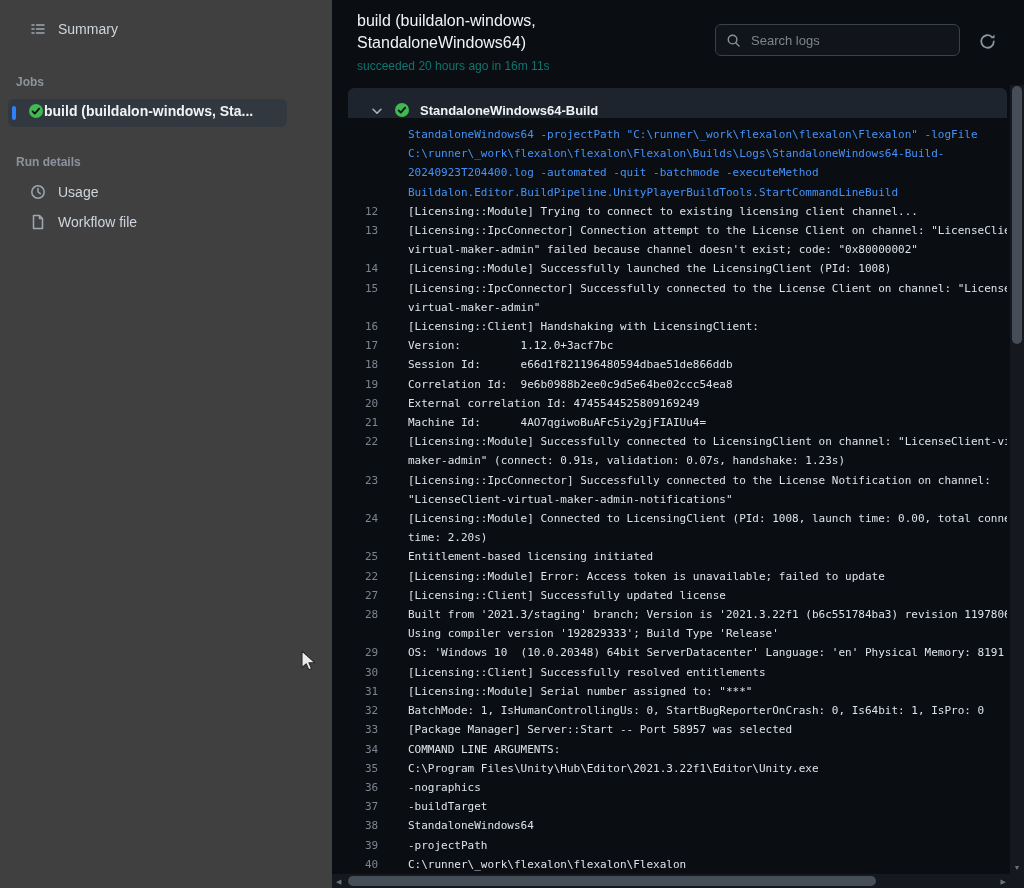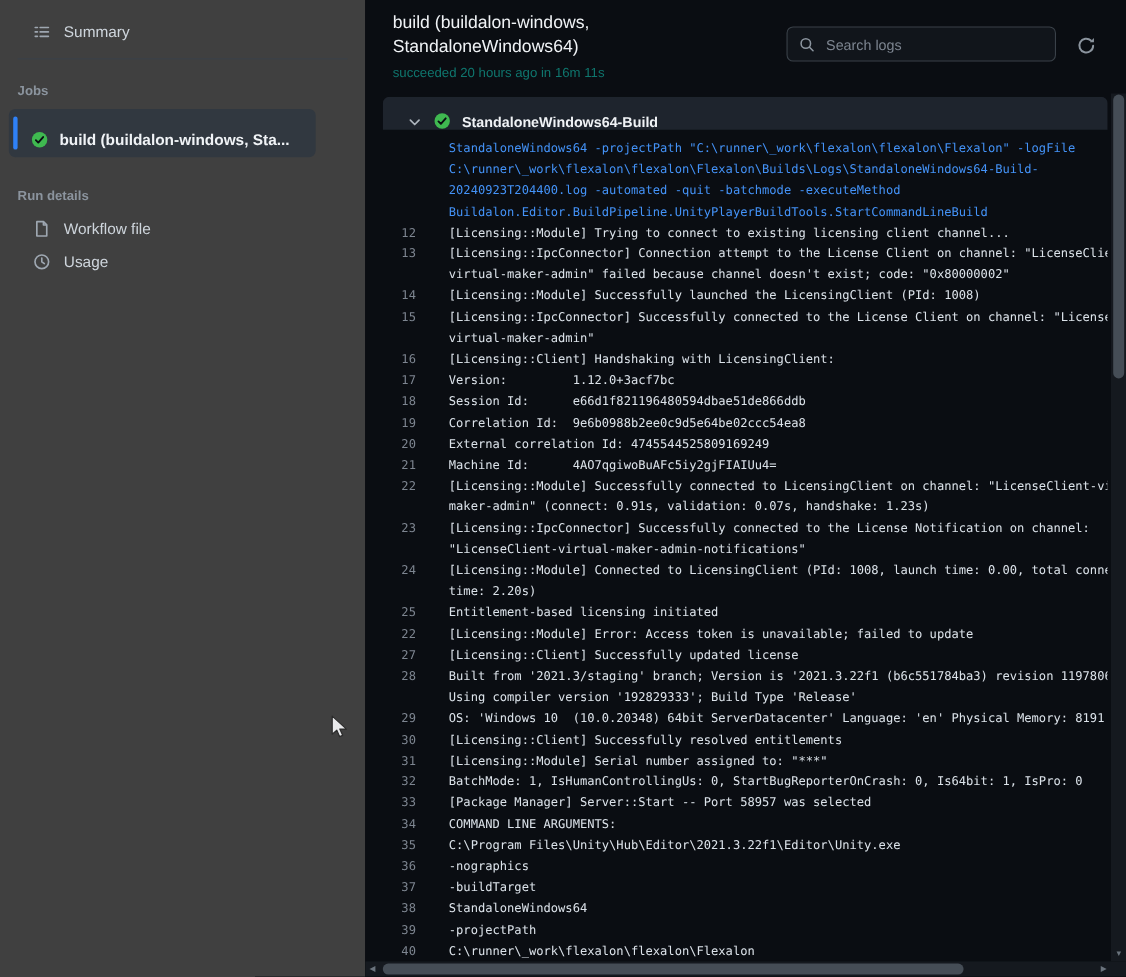--- a/index.html
+++ b/index.html
@@ -14,7 +14,7 @@
   .divider{height:1px;background:#3a4149;margin:9px 16px}
   .section-heading{font-size:12px;font-weight:700;color:#8b949e;padding:12px 16px 8px}
   .section-heading.run{padding-top:26px}
-  .job-item{position:relative;display:flex;align-items:center;gap:10px;margin:2px 45px 2px 8px;padding:20px 8px 8px 20px;background:#313840;border-radius:6px;font-size:14px;font-weight:600;color:#f0f3f6;cursor:pointer}
+  .job-item{position:relative;display:flex;align-items:center;margin:2px 45px 2px 8px;padding:4px 8px 8px 20px;background:#313840;border-radius:6px;font-size:14px;font-weight:600;color:#f0f3f6;cursor:pointer}
   .job-accent{position:absolute;left:4px;top:7px;bottom:7px;width:4px;border-radius:2px;background:#2f81f7}
   .job-item .lbl{white-space:nowrap;overflow:hidden}
   .nav-item .lbl{white-space:nowrap}

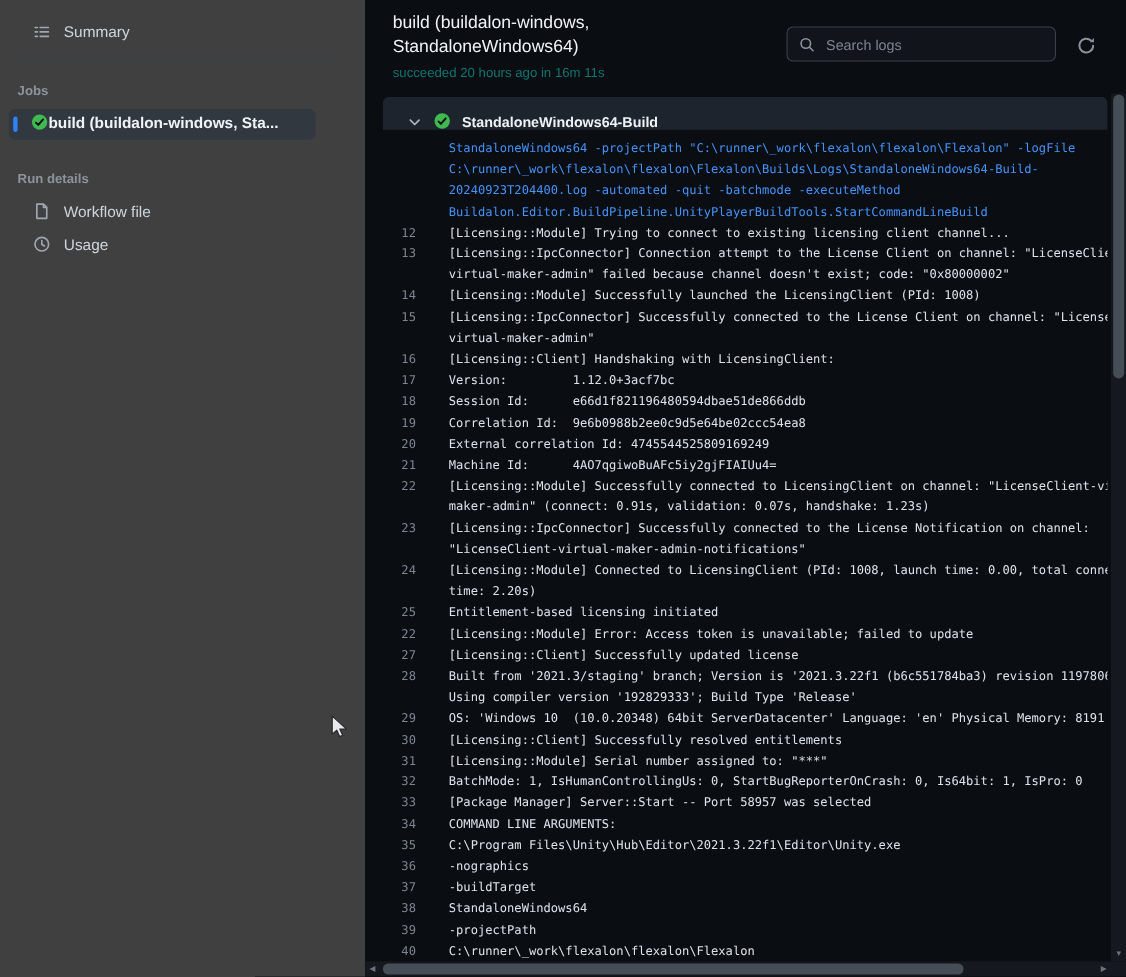--- a/index.html
+++ b/index.html
@@ -85,21 +85,21 @@
     <div class="nav-item">
       <span class="icon">
         <svg width="16" height="16" viewBox="0 0 16 16">
+            <circle cx="8" cy="8" r="6.2" fill="none" stroke="#9ea7b1" stroke-width="1.5"></circle>
+            <path d="M8 4.6V8l2.3 1.6" fill="none" stroke="#9ea7b1" stroke-width="1.5" stroke-linecap="round" stroke-linejoin="round"></path>
+          </svg>
+      </span>
+      <span class="lbl">Usage</span>
+    </div>
+
+    <div class="nav-item">
+      <span class="icon">
+        <svg width="16" height="16" viewBox="0 0 16 16">
             <path d="M3.5 1.5h6l3 3v10h-9z" fill="none" stroke="#9ea7b1" stroke-width="1.5" stroke-linejoin="round"></path>
             <path d="M9.5 1.5v3h3" fill="none" stroke="#9ea7b1" stroke-width="1.5" stroke-linejoin="round"></path>
           </svg>
       </span>
       <span class="lbl">Workflow file</span>
-    </div>
-
-    <div class="nav-item">
-      <span class="icon">
-        <svg width="16" height="16" viewBox="0 0 16 16">
-            <circle cx="8" cy="8" r="6.2" fill="none" stroke="#9ea7b1" stroke-width="1.5"></circle>
-            <path d="M8 4.6V8l2.3 1.6" fill="none" stroke="#9ea7b1" stroke-width="1.5" stroke-linecap="round" stroke-linejoin="round"></path>
-          </svg>
-      </span>
-      <span class="lbl">Usage</span>
     </div>
   </aside>
 

